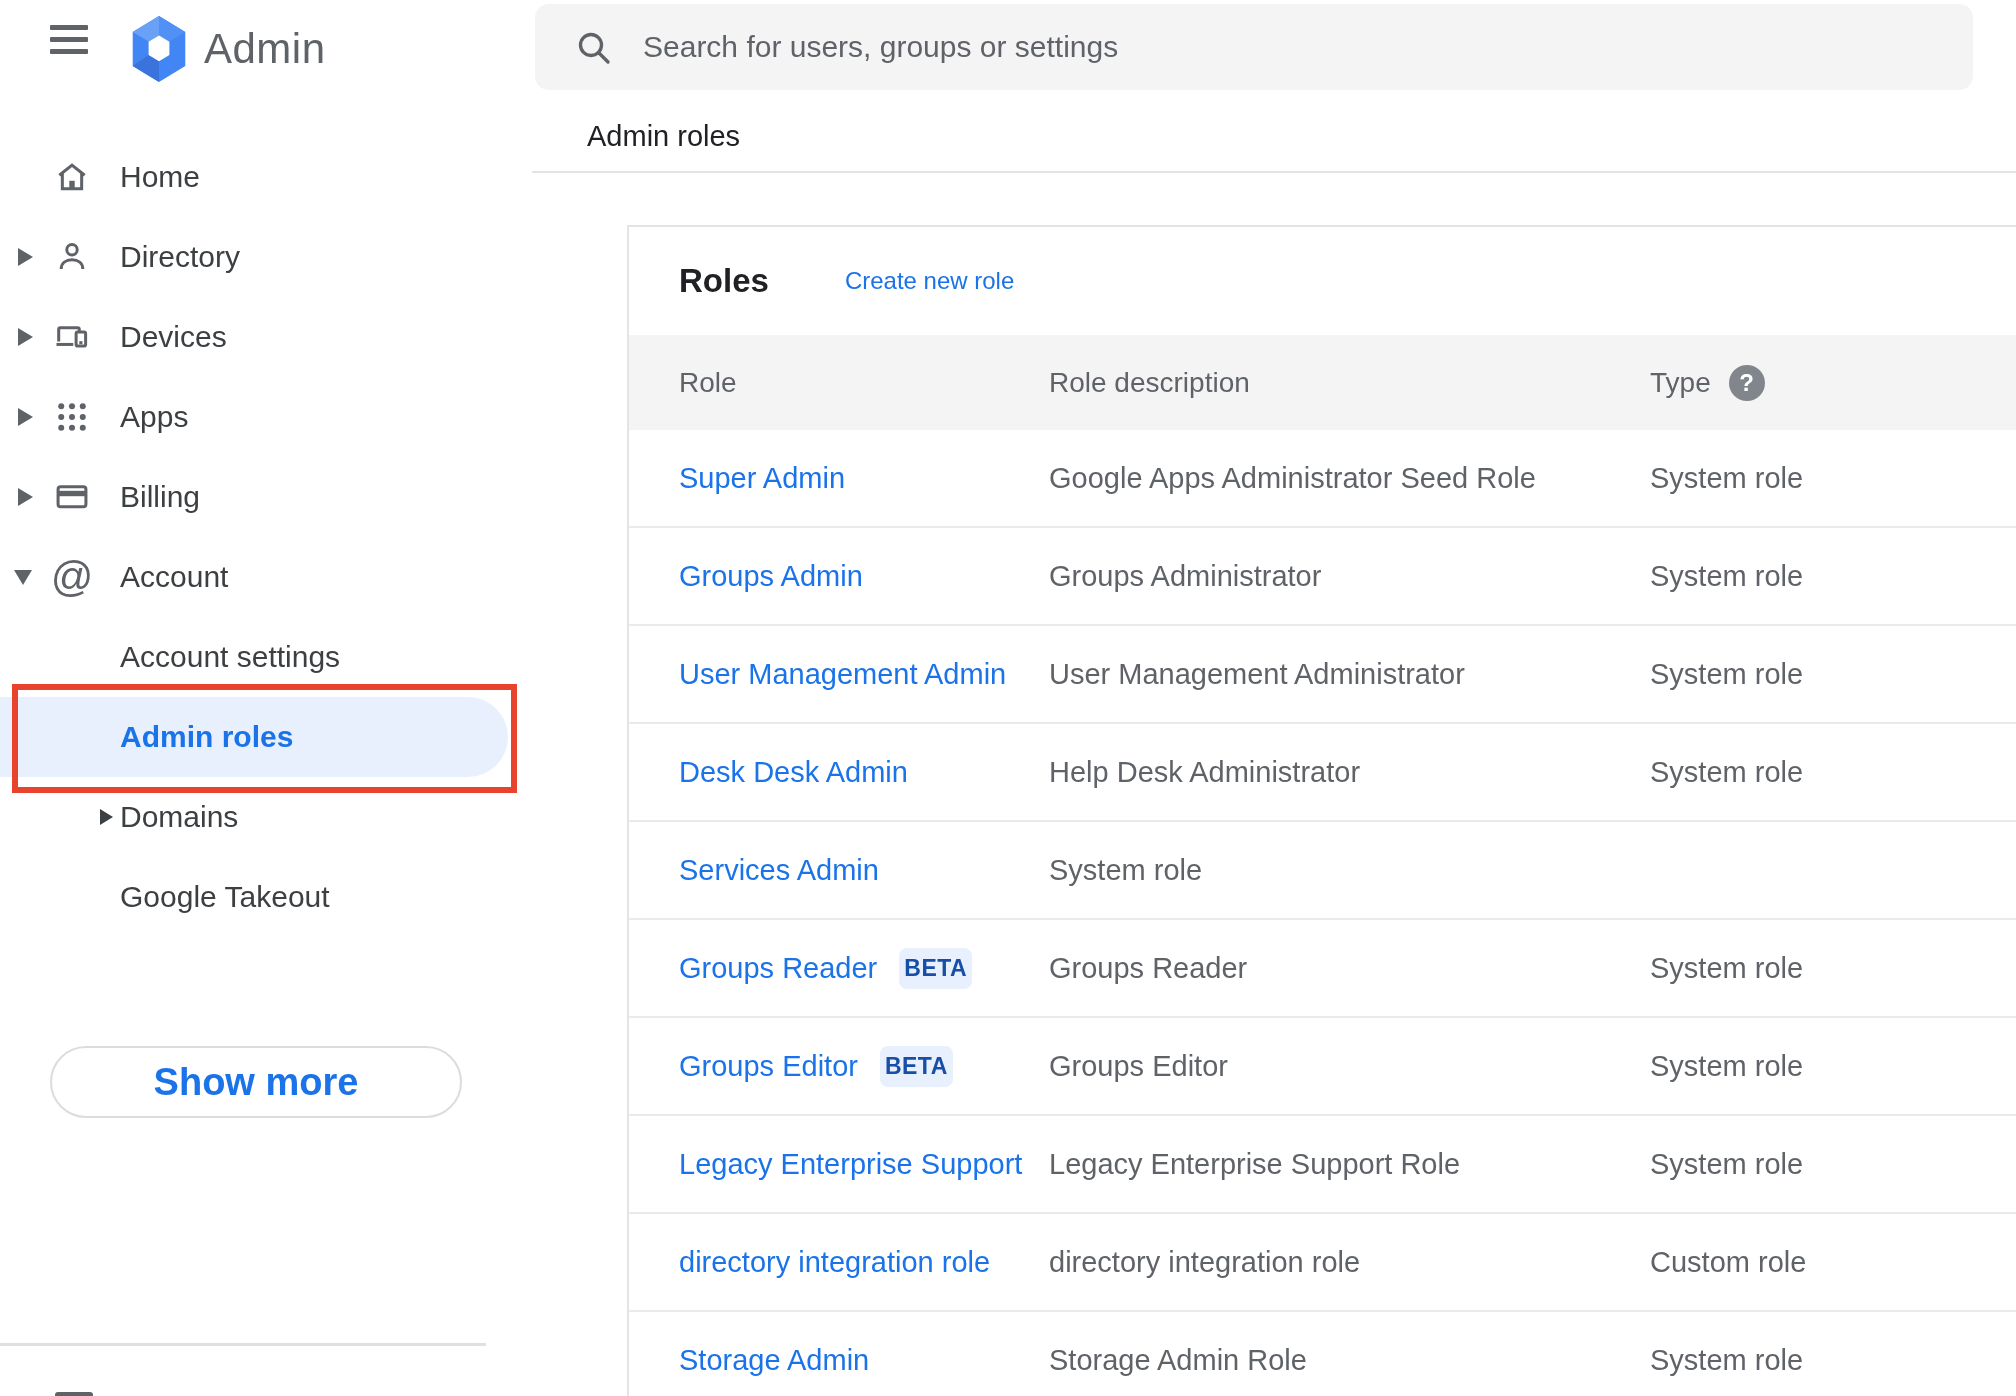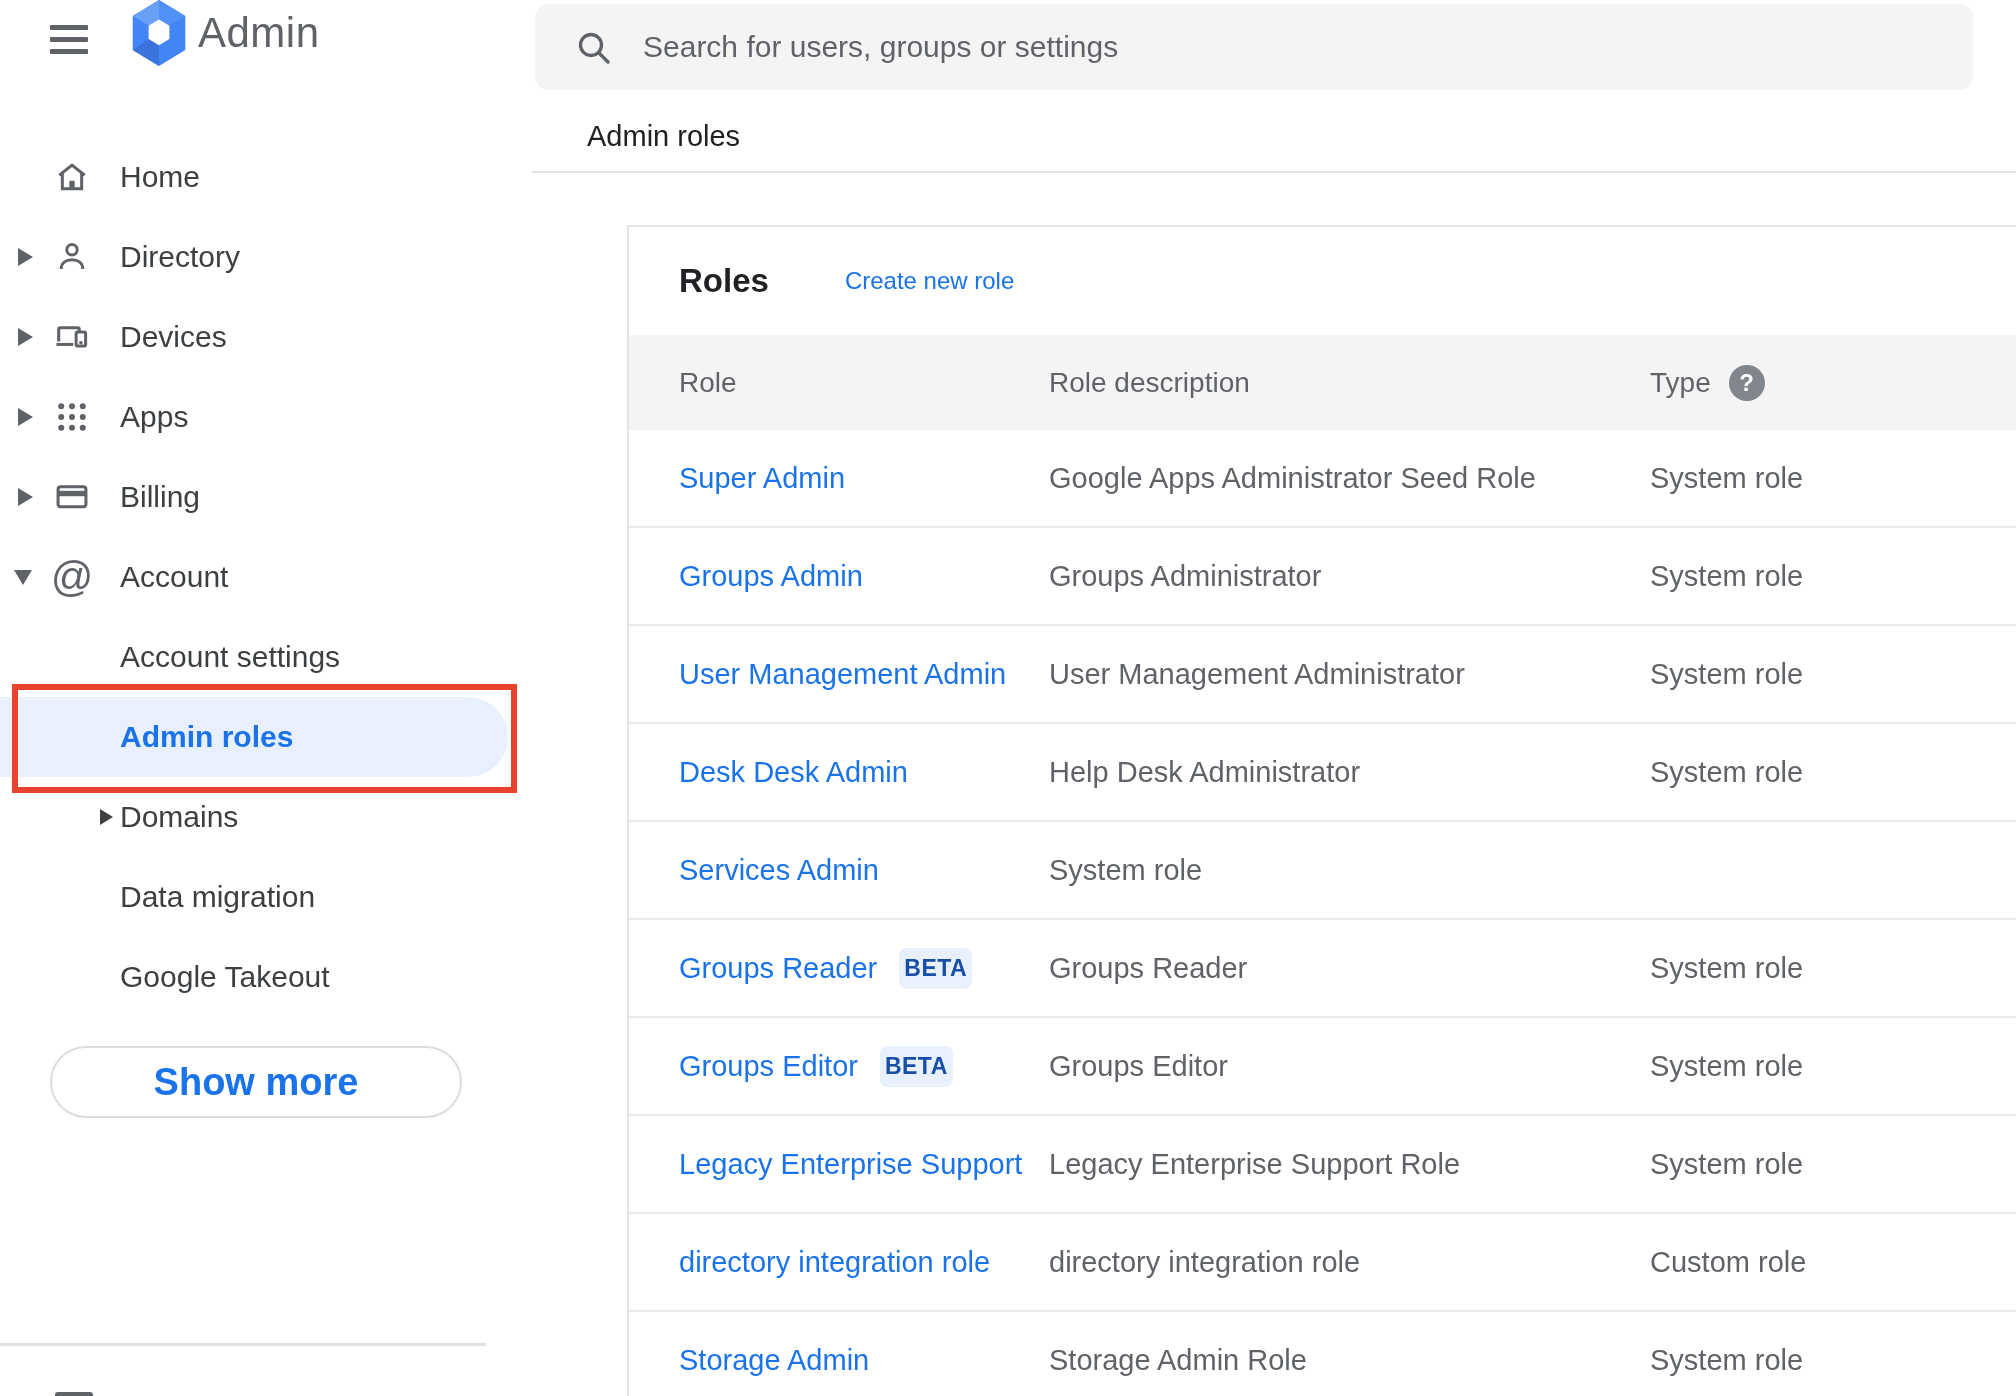--- a/index.html
+++ b/index.html
@@ -13,7 +13,7 @@
   .menu-btn span:nth-child(1){top:0;}
   .menu-btn span:nth-child(2){top:12px;}
   .menu-btn span:nth-child(3){top:24px;}
-  .logo-wrap{position:absolute;left:128px;top:0;display:flex;align-items:center;gap:8px;}
+  .logo-wrap{position:absolute;left:128px;top:16px;display:flex;align-items:center;gap:14px;}
   .logo-text{font-size:42px;color:#5f6368;letter-spacing:0.5px;}
 
   .nav{position:absolute;left:0;top:137px;width:530px;}

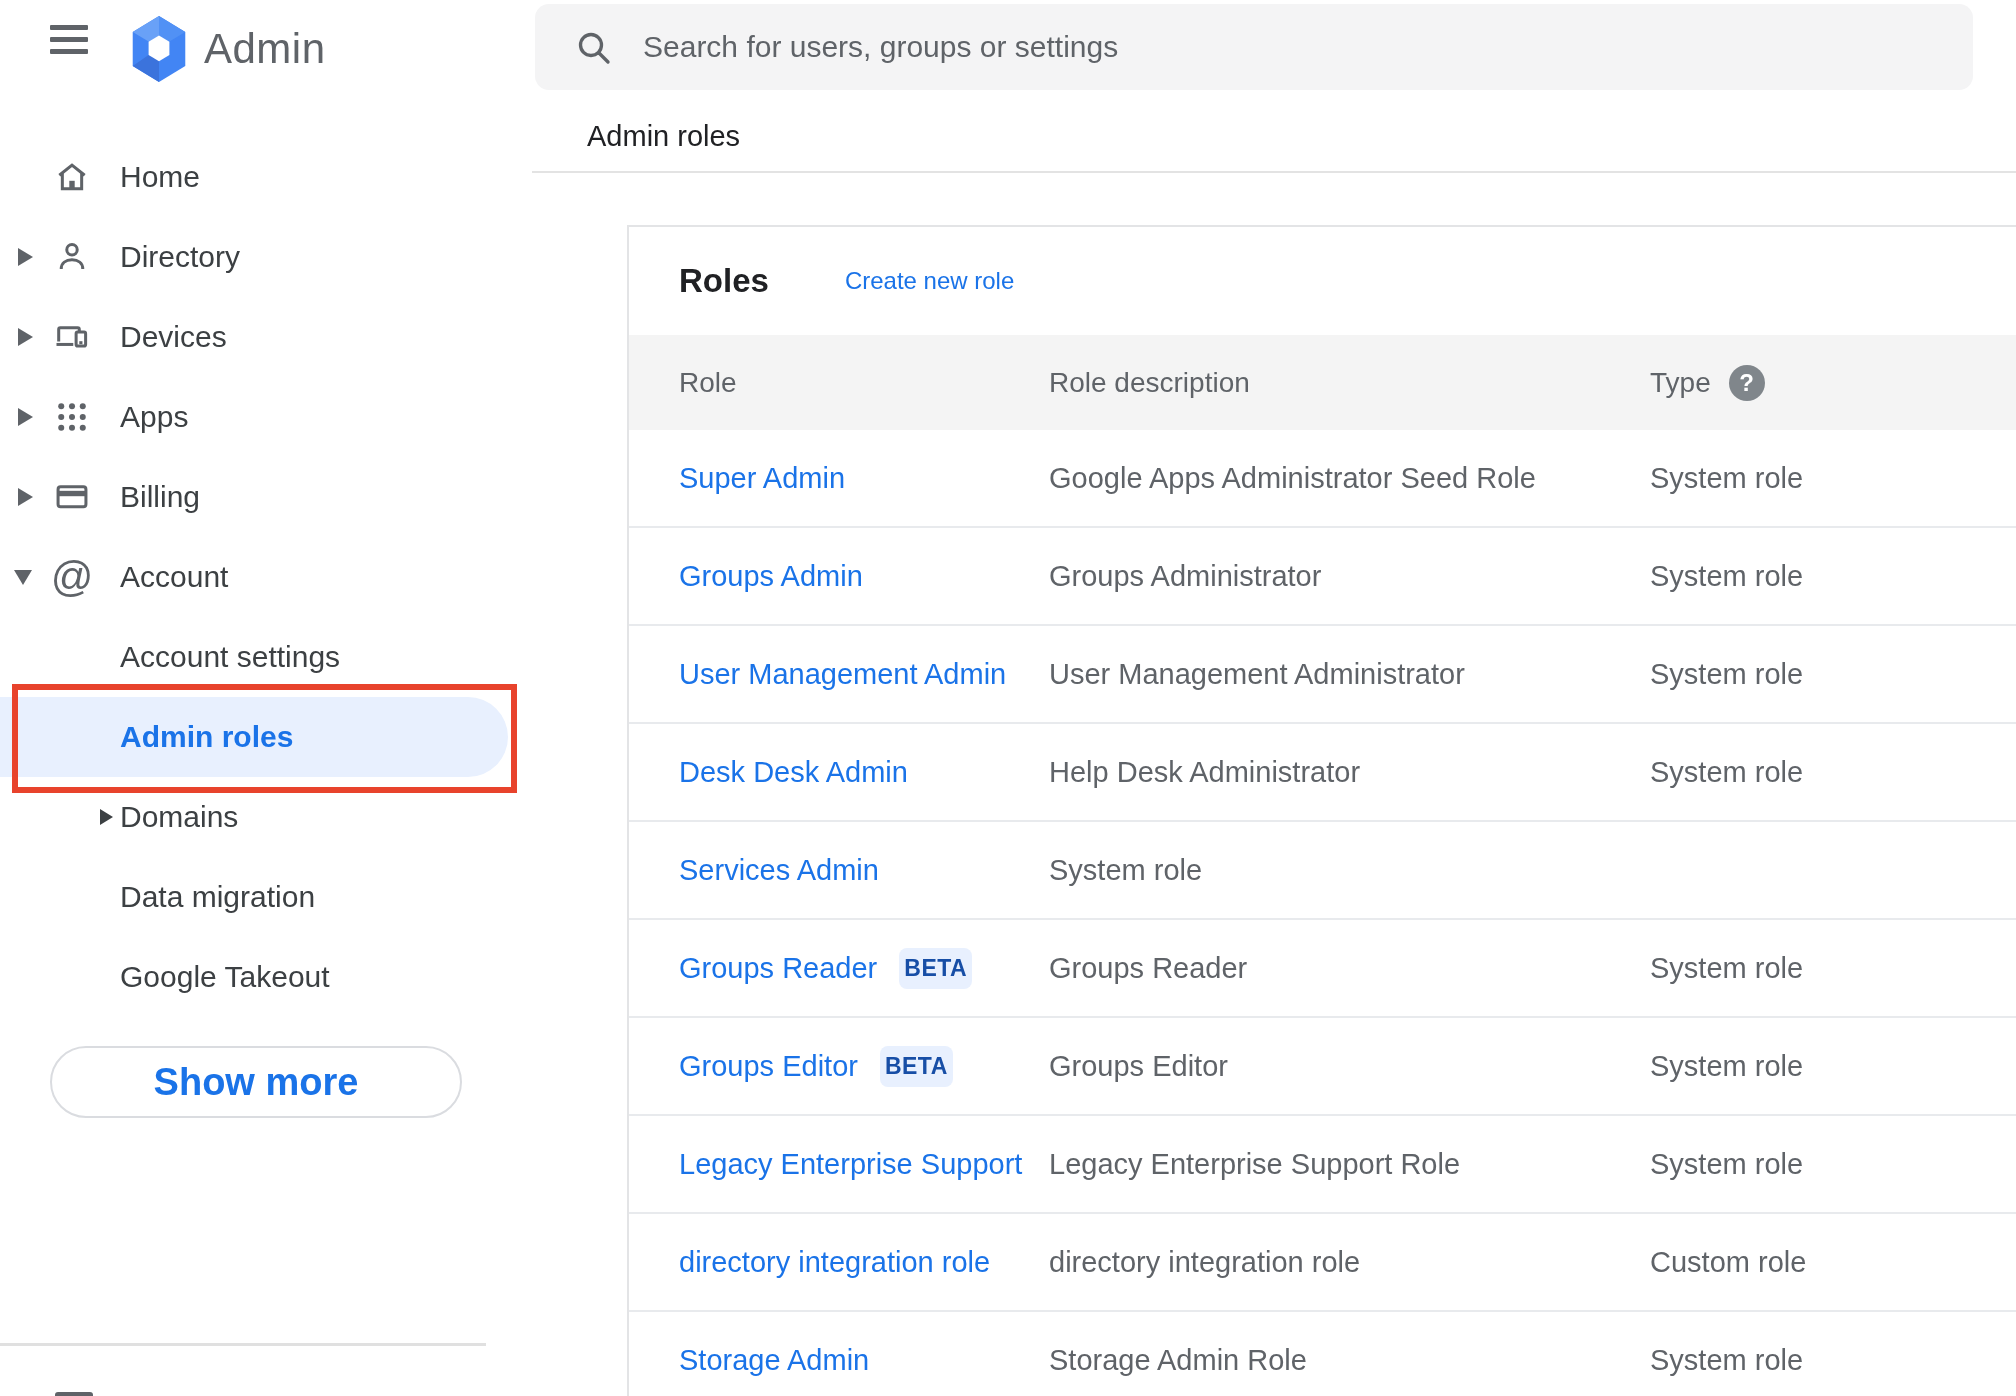--- a/index.html
+++ b/index.html
@@ -179,9 +179,6 @@
         <span class="nlabel">Domains</span>
       </div>
 
-      <div class="nav-item">
-        <span class="nlabel">Data migration</span>
-      </div>
 
       <div class="nav-item">
         <span class="nlabel">Google Takeout</span>

